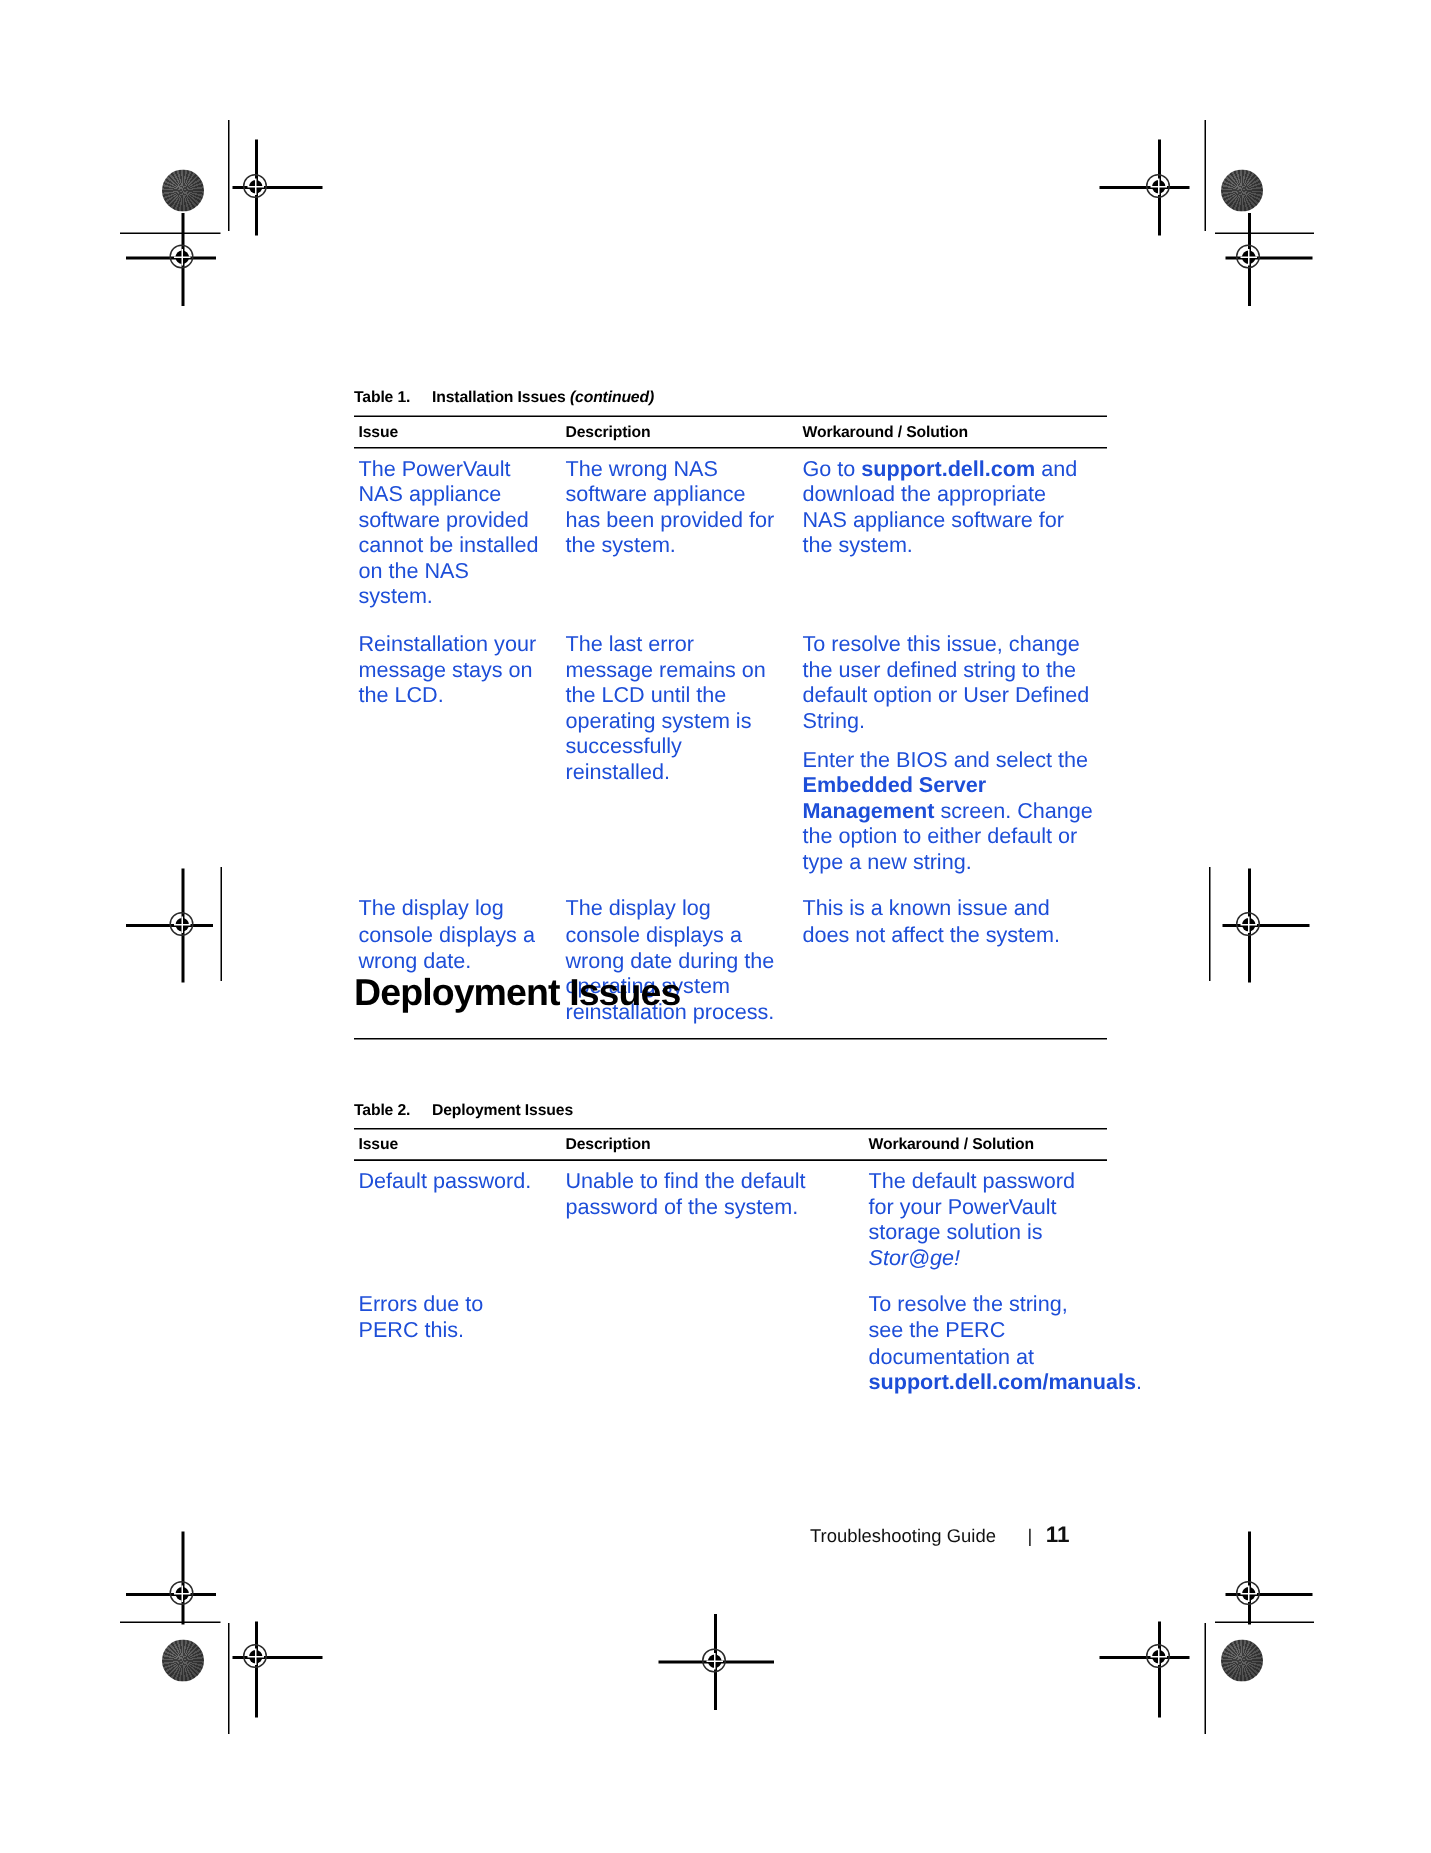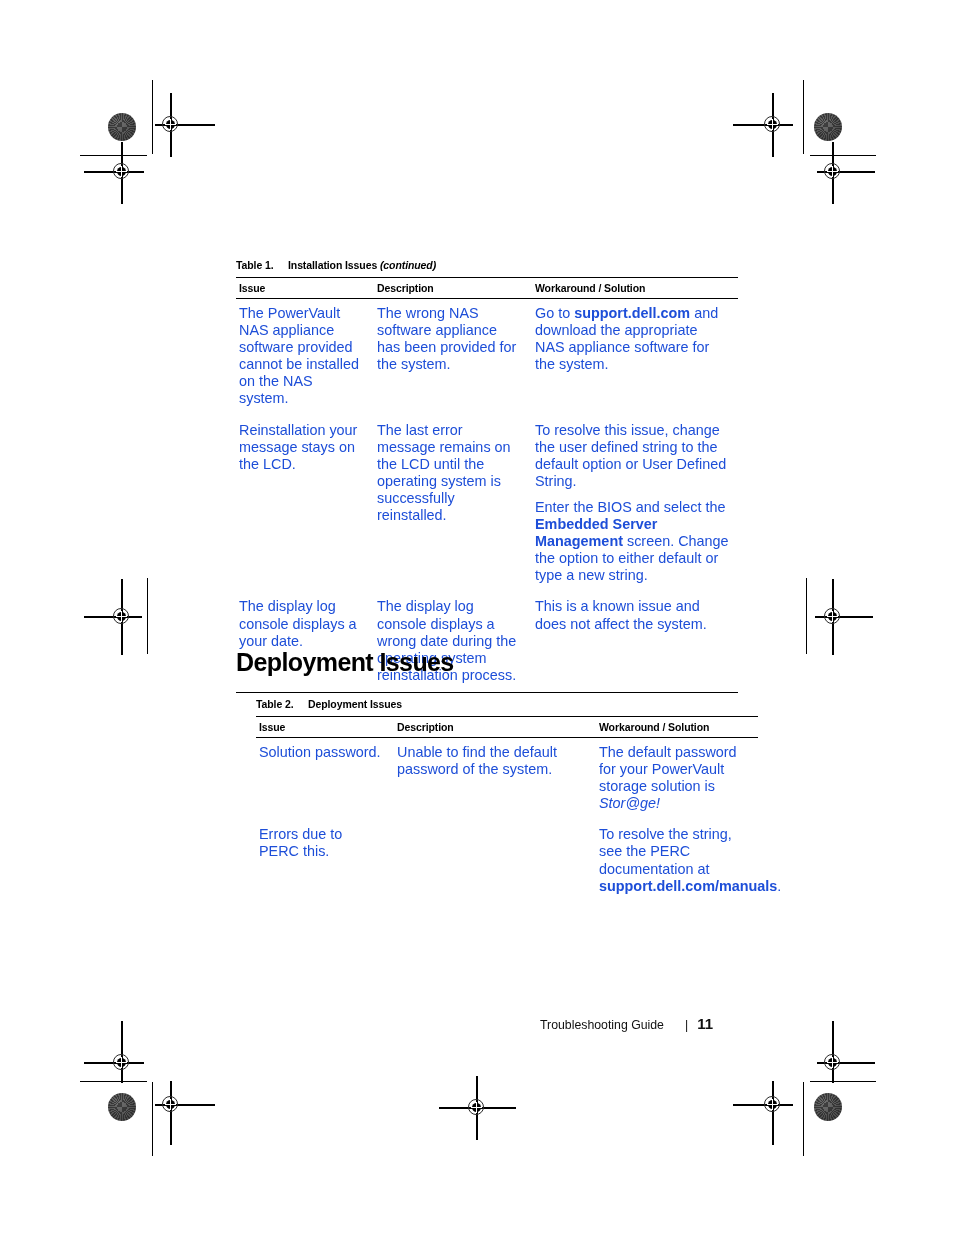--- a/index.html
+++ b/index.html
@@ -262,7 +262,7 @@
           </td>
         </tr>
         <tr class="last-row">
-          <td>The display log console displays a your date.</td>
+          <td>The display log console displays a wrong date.</td>
           <td>The display log console displays a wrong date during the operating system reinstallation process.</td>
           <td>This is a known issue and does not affect the system.</td>
         </tr>

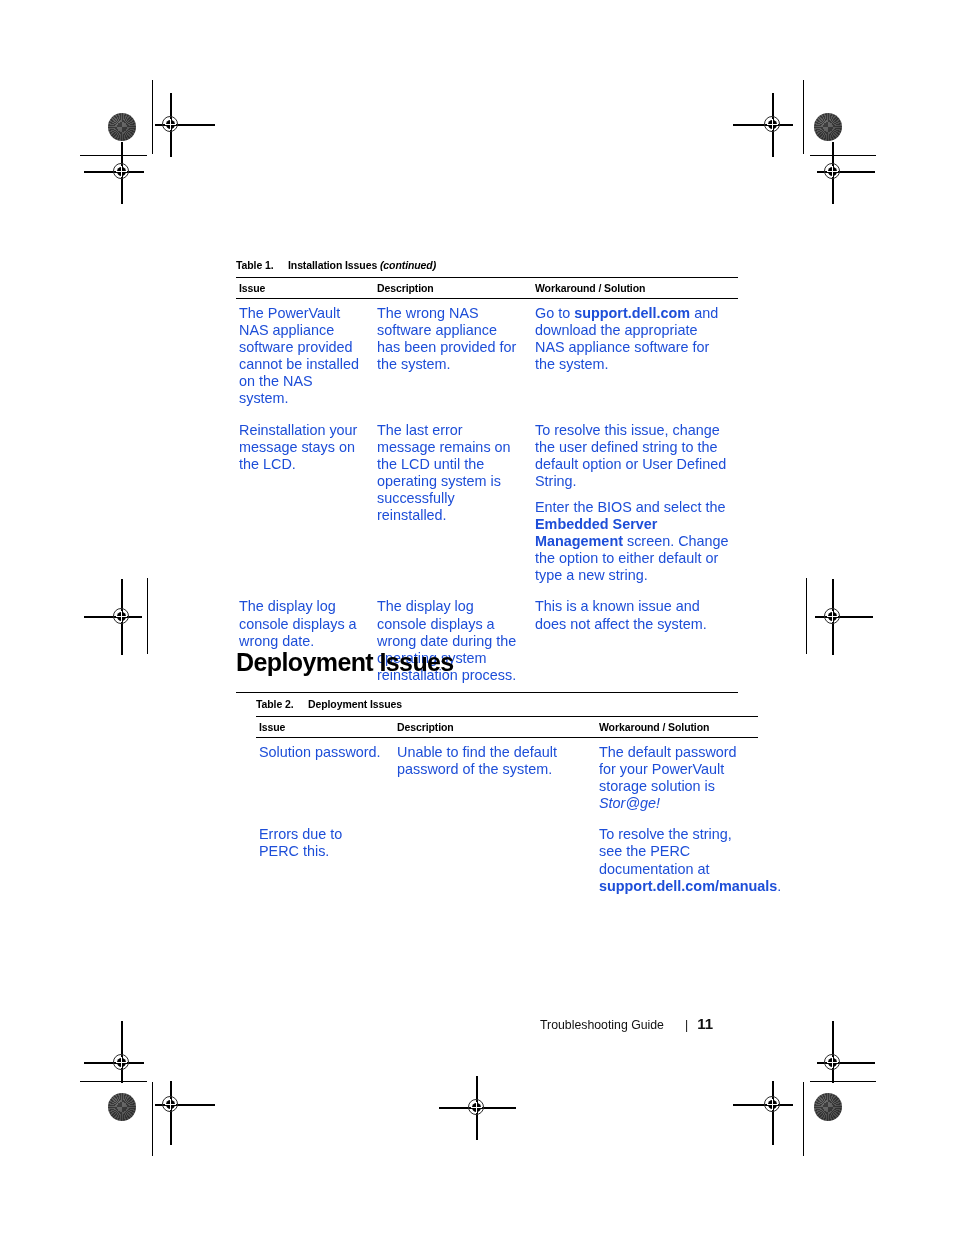--- a/index.html
+++ b/index.html
@@ -272,7 +272,7 @@
 
   <h1 class="section" style="left:236px; top:648px;">Deployment Issues</h1>
 
-  <div class="table-block" style="top:698px;margin-left:20px;">
+  <div class="table-block" style="top:734px;">
     <div class="table-caption">
       <span class="cap-label">Table 2.</span><span>Deployment Issues</span>
     </div>

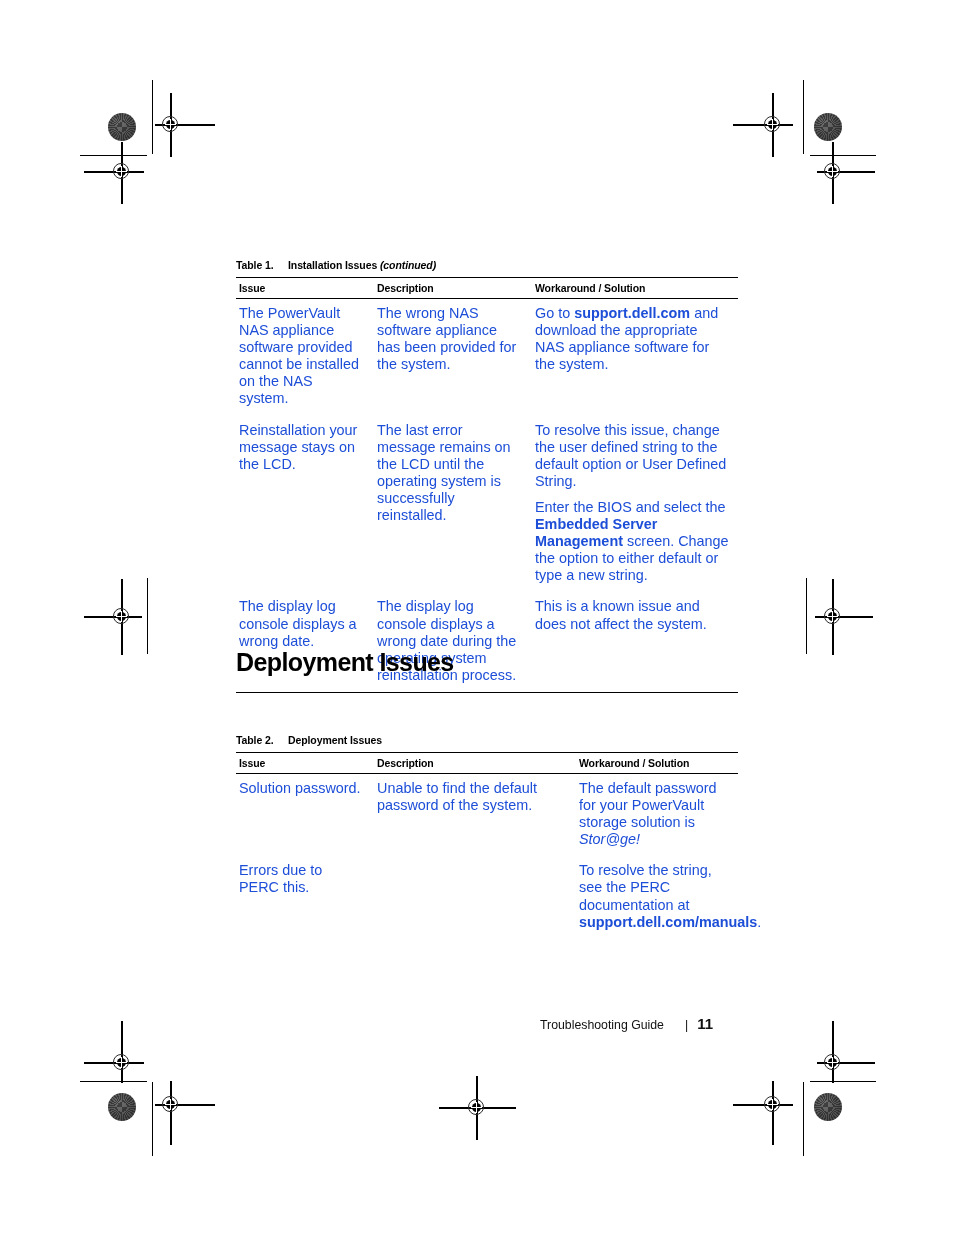--- a/index.html
+++ b/index.html
@@ -292,7 +292,7 @@
       </thead>
       <tbody>
         <tr>
-          <td>Solution password.</td>
+          <td>Default password.</td>
           <td>Unable to find the default password of the system.</td>
           <td><span>The default password for your PowerVault storage solution is </span><span class="i">Stor@ge!</span><span></span></td>
         </tr>

